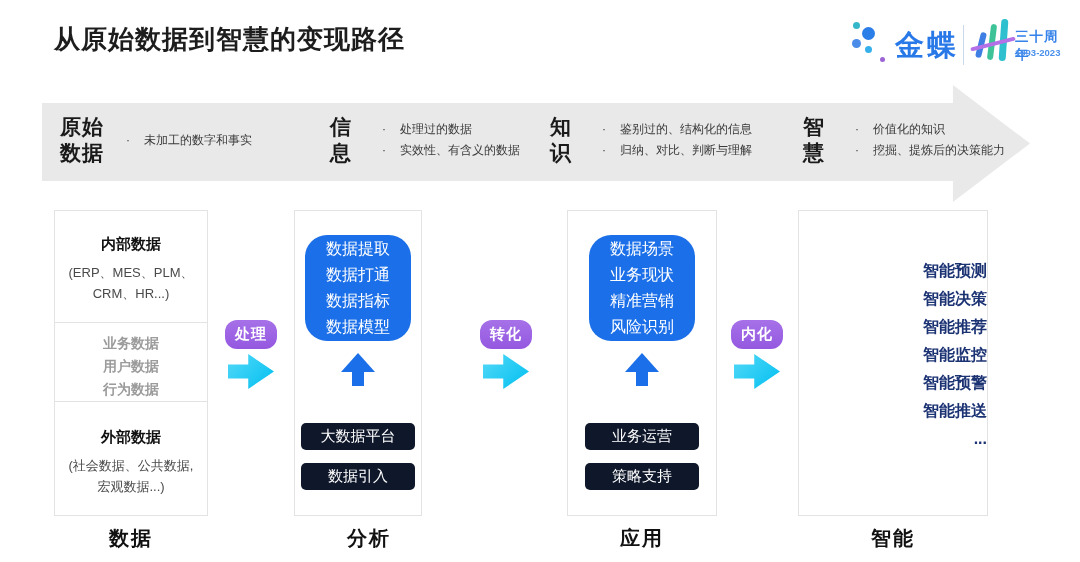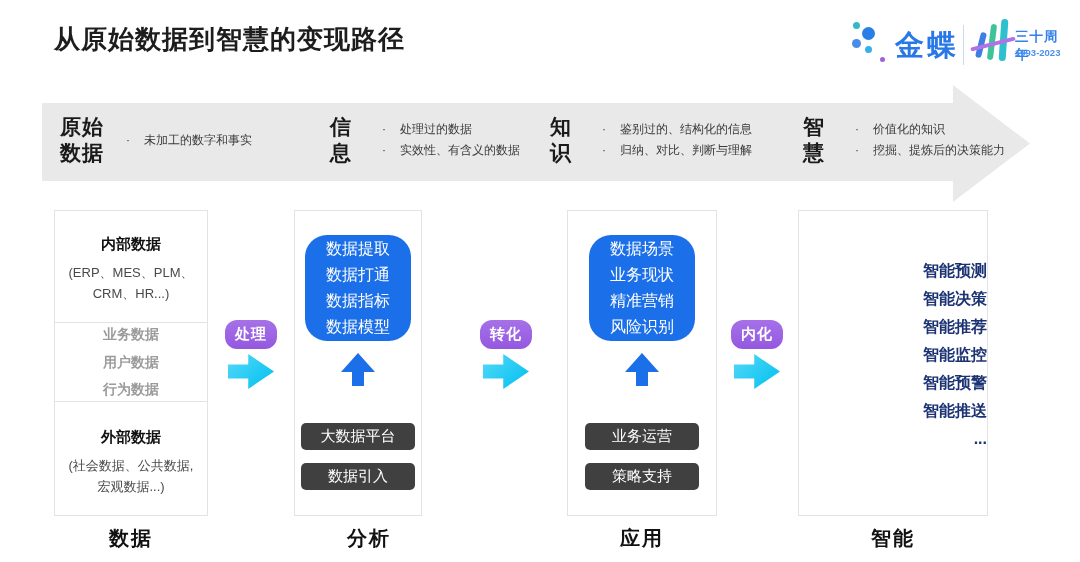--- a/index.html
+++ b/index.html
@@ -51,7 +51,7 @@
 
   .c1-sec1{height:112px;border-bottom:1px solid #e3e3e3;padding-top:24px;box-sizing:border-box;text-align:center;}
   .c1-sec2{height:78px;border-bottom:1px solid #e3e3e3;display:flex;flex-direction:column;
-           justify-content:space-between;text-align:center;color:#9b9b9b;font-size:14px;font-weight:600;line-height:23px;}
+           justify-content:flex-end;text-align:center;color:#9b9b9b;font-size:14px;font-weight:600;line-height:23px;}
   .c1-sec3{padding-top:26px;text-align:center;}
   .c1-head{font-size:15px;font-weight:800;color:#111;margin-bottom:8px;}
   .c1-sub{font-size:13px;color:#4a4a4a;line-height:21px;padding:0 12px;}

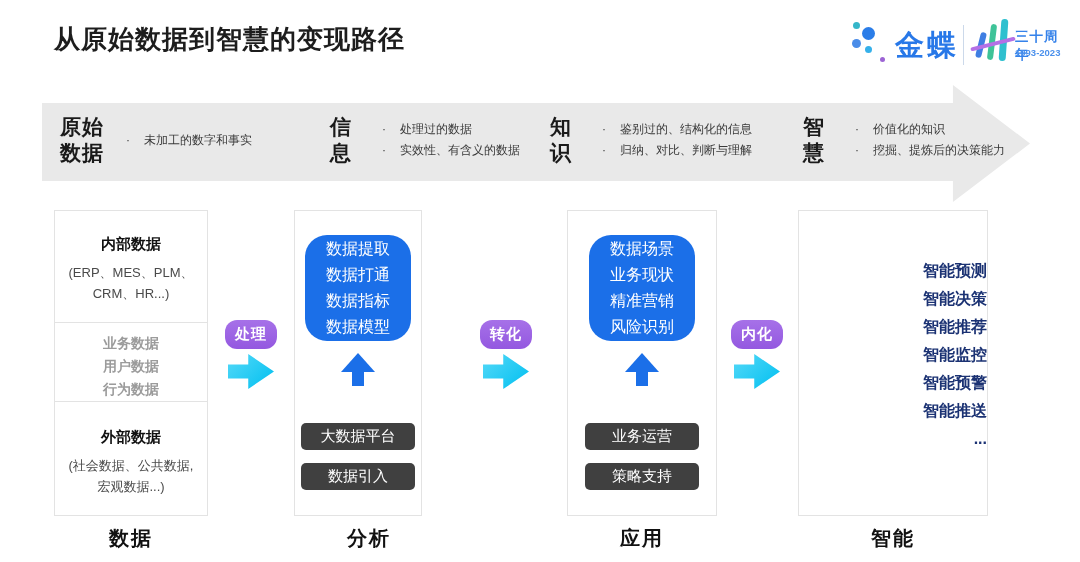--- a/index.html
+++ b/index.html
@@ -64,7 +64,7 @@
   .up-arrow .tri{width:0;height:0;border-left:17px solid transparent;border-right:17px solid transparent;
                  border-bottom:19px solid #1b6fe8;}
   .up-arrow .stem{width:12px;height:14px;background:#1b6fe8;margin:0 auto;}
-  .pill{position:absolute;left:50%;transform:translateX(-50%);width:114px;height:27px;background:#404040;
+  .pill{position:absolute;left:50%;transform:translateX(-50%);width:114px;height:27px;background:#0f172a;
         border-radius:5px;color:#fff;font-size:15px;display:flex;align-items:center;justify-content:center;}
   .pill.p1{top:212px;} .pill.p2{top:252px;}
 

